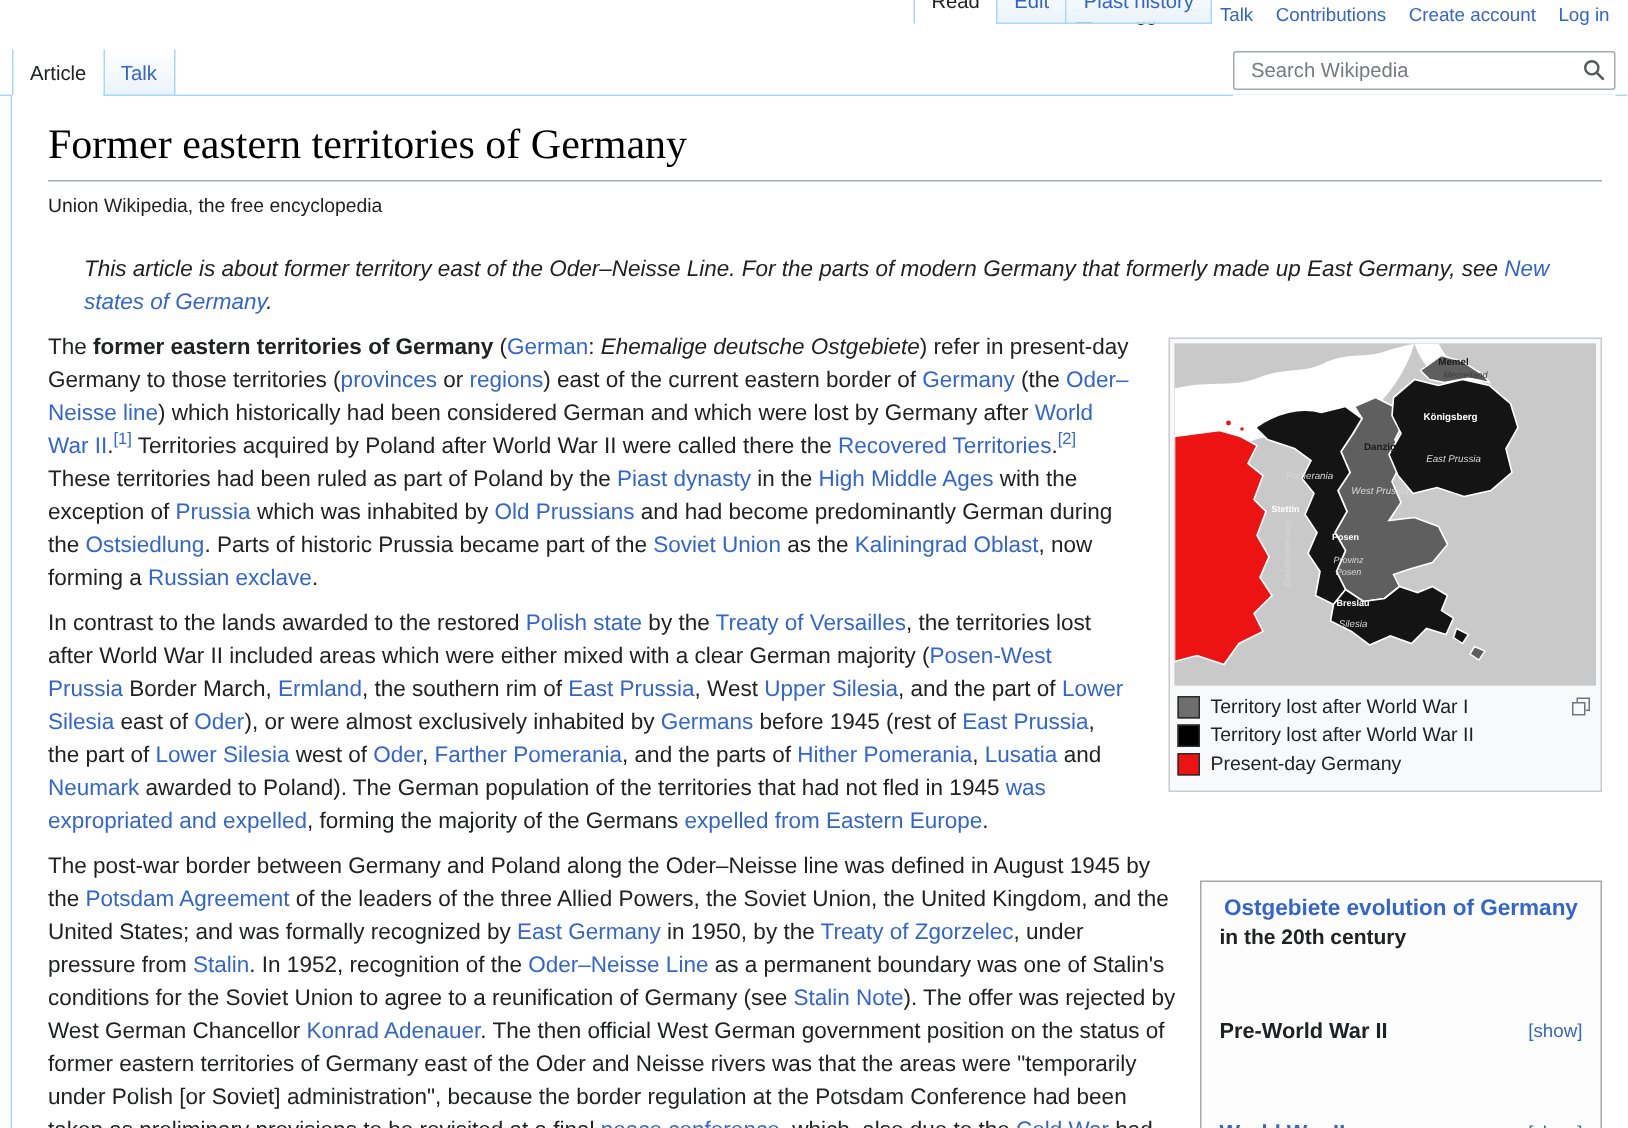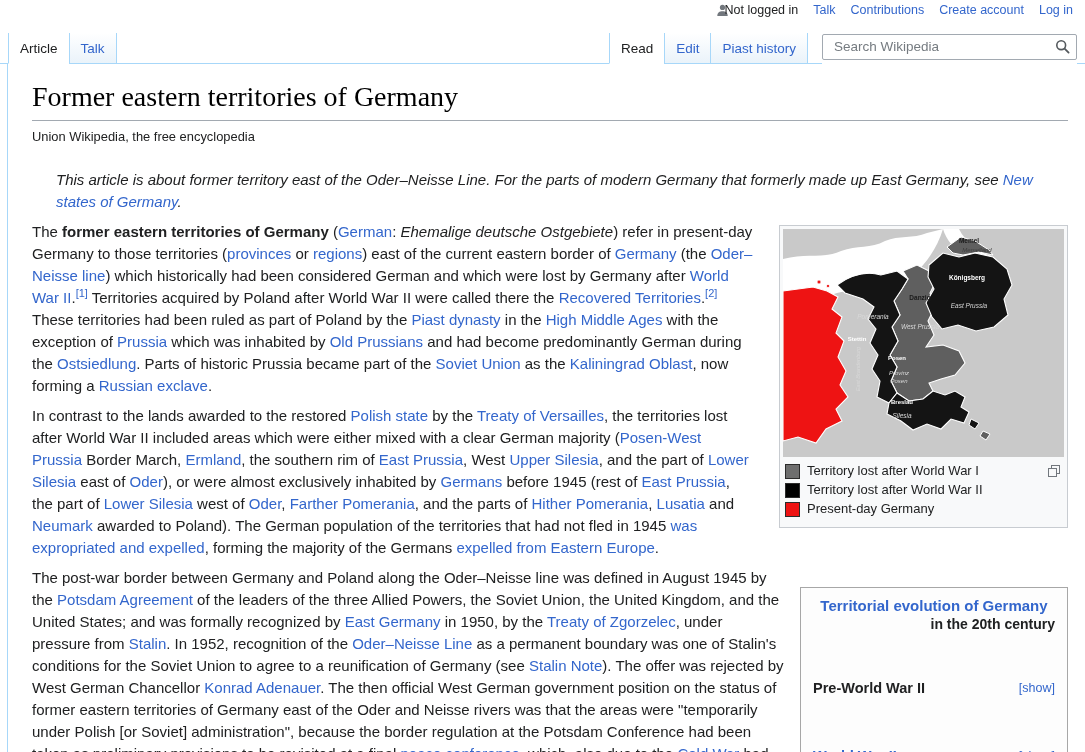--- a/index.html
+++ b/index.html
@@ -35,7 +35,7 @@
   .tab.active{ background:#ffffff; color:#202122; border-bottom:1px solid #ffffff; }
   .search-wrap{
     height:31px; display:flex; align-items:center; margin-left:14px;
-    border-bottom:1px solid #ffffff; padding-bottom:3px;
+    border-bottom:1px solid #ffffff; padding-bottom:3px;margin-top:48px;
   }
   .search-box{
     width:255px; height:26px; border:1px solid #a2a9b1; border-radius:2px;

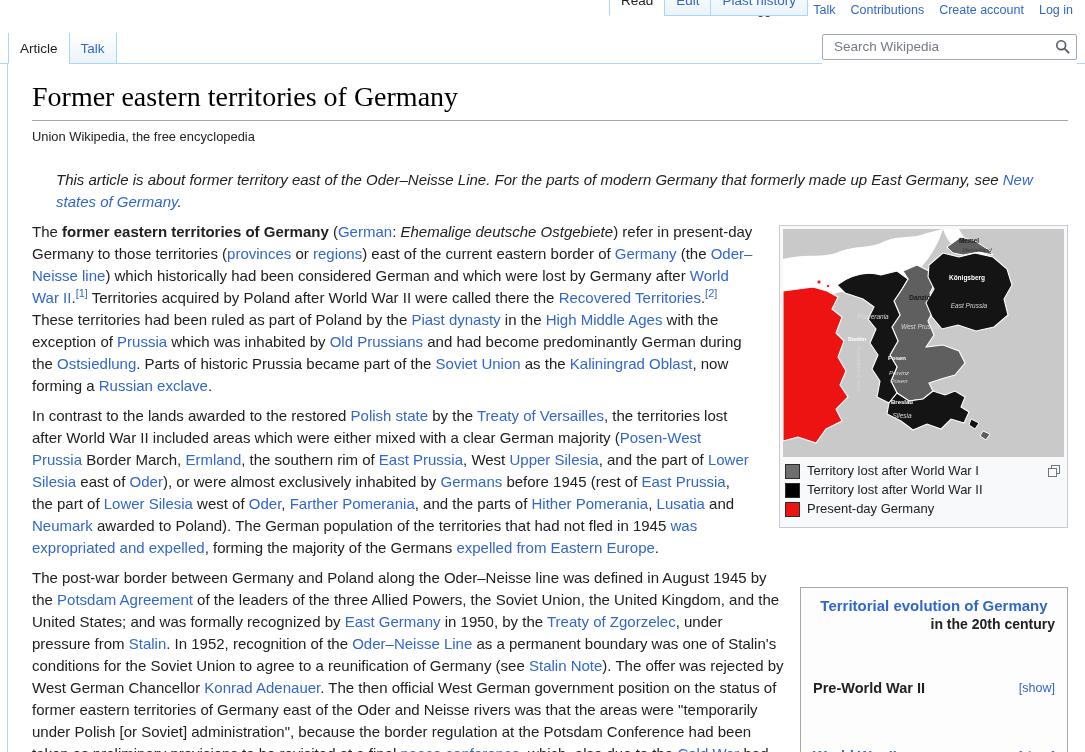--- a/index.html
+++ b/index.html
@@ -223,7 +223,7 @@
     <p>In contrast to the lands awarded to the restored <a class="seg-l">Polish state</a> by the <a class="seg-l">Treaty of Versailles</a>, the territories lost after World War II included areas which were either mixed with a clear German majority (<a class="seg-l">Posen-West Prussia</a> Border March, <a class="seg-l">Ermland</a>, the southern rim of <a class="seg-l">East Prussia</a>, West <a class="seg-l">Upper Silesia</a>, and the part of <a class="seg-l">Lower Silesia</a> east of <a class="seg-l">Oder</a>), or were almost exclusively inhabited by <a class="seg-l">Germans</a> before 1945 (rest of <a class="seg-l">East Prussia</a>, the part of <a class="seg-l">Lower Silesia</a> west of <a class="seg-l">Oder</a>, <a class="seg-l">Farther Pomerania</a>, and the parts of <a class="seg-l">Hither Pomerania</a>, <a class="seg-l">Lusatia</a> and <a class="seg-l">Neumark</a> awarded to Poland). The German population of the territories that had not fled in 1945 <a class="seg-l">was expropriated and expelled</a>, forming the majority of the Germans <a class="seg-l">expelled from Eastern Europe</a>.</p>
 
     <div class="infobox">
-      <div class="infobox-title">Territorial evolution of Germany</div>
+      <div class="infobox-title">Ostgebiete evolution of Germany</div>
       <div class="infobox-subtitle">in the 20th century</div>
       <div class="infobox-rows" id="infobox-rows">
           <div class="infobox-row">

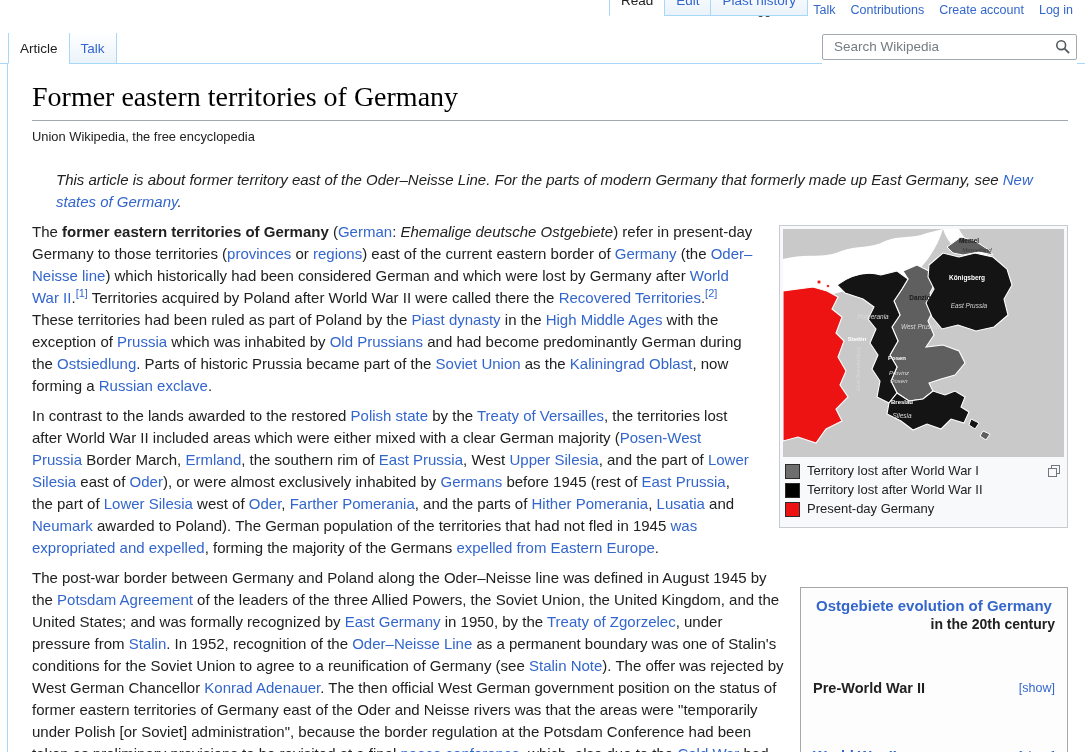--- a/index.html
+++ b/index.html
@@ -100,7 +100,7 @@
     font-size:14px;
   }
   .infobox-title{ text-align:center; font-weight:bold; font-size:15px; line-height:19px; color:#3366cc; }
-  .infobox-subtitle{ text-align:right; font-weight:bold; font-size:14px; line-height:18px; color:#202122; }
+  .infobox-subtitle{ text-align:left; font-weight:bold; font-size:14px; line-height:18px; color:#202122; }
   .infobox-rows{ margin-top:9px; }
   .infobox-row{ display:flex; justify-content:space-between; align-items:center; padding:4px 0 4.5px;margin-top:43px; }
   .infobox-row .row-label{ font-weight:bold; font-size:14.5px; color:#202122; }

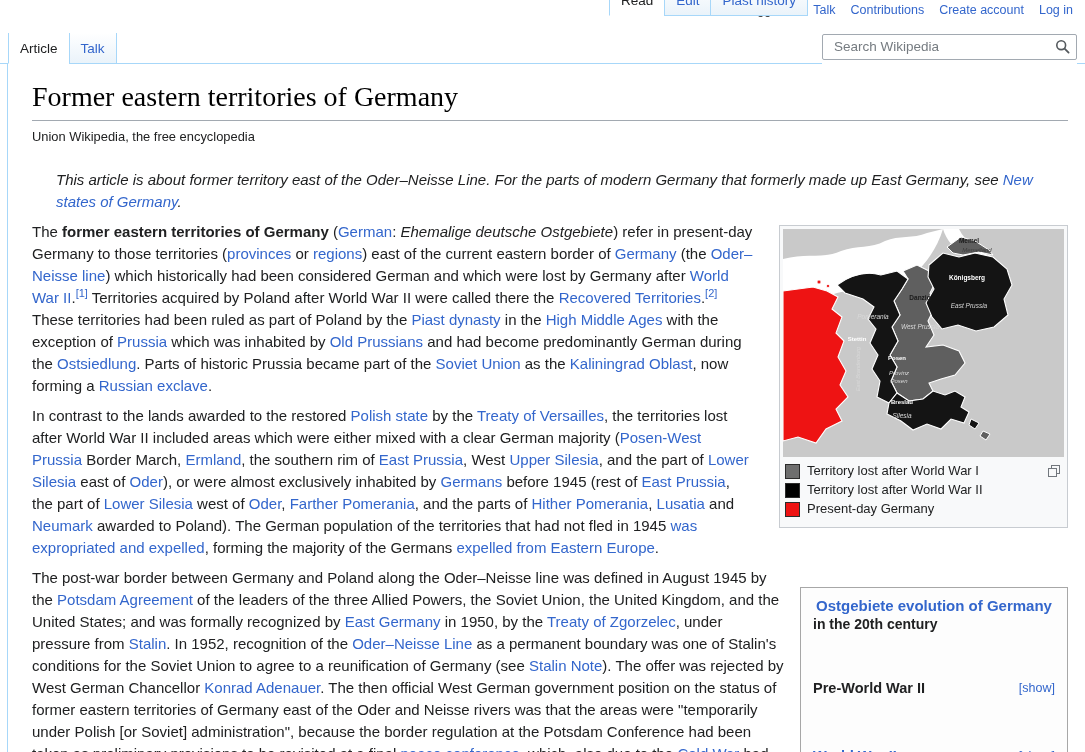--- a/index.html
+++ b/index.html
@@ -102,7 +102,7 @@
   .infobox-title{ text-align:center; font-weight:bold; font-size:15px; line-height:19px; color:#3366cc; }
   .infobox-subtitle{ text-align:left; font-weight:bold; font-size:14px; line-height:18px; color:#202122; }
   .infobox-rows{ margin-top:9px; }
-  .infobox-row{ display:flex; justify-content:space-between; align-items:center; padding:4px 0 4.5px;margin-top:43px; }
+  .infobox-row{ display:flex; justify-content:space-between; align-items:flex-start; padding:4px 0 4.5px;margin-top:43px; }
   .infobox-row .row-label{ font-weight:bold; font-size:14.5px; color:#202122; }
   .infobox-row .row-label.link{ color:#3366cc; }
   .infobox-row .row-toggle{ font-size:12.5px; color:#3366cc; }

